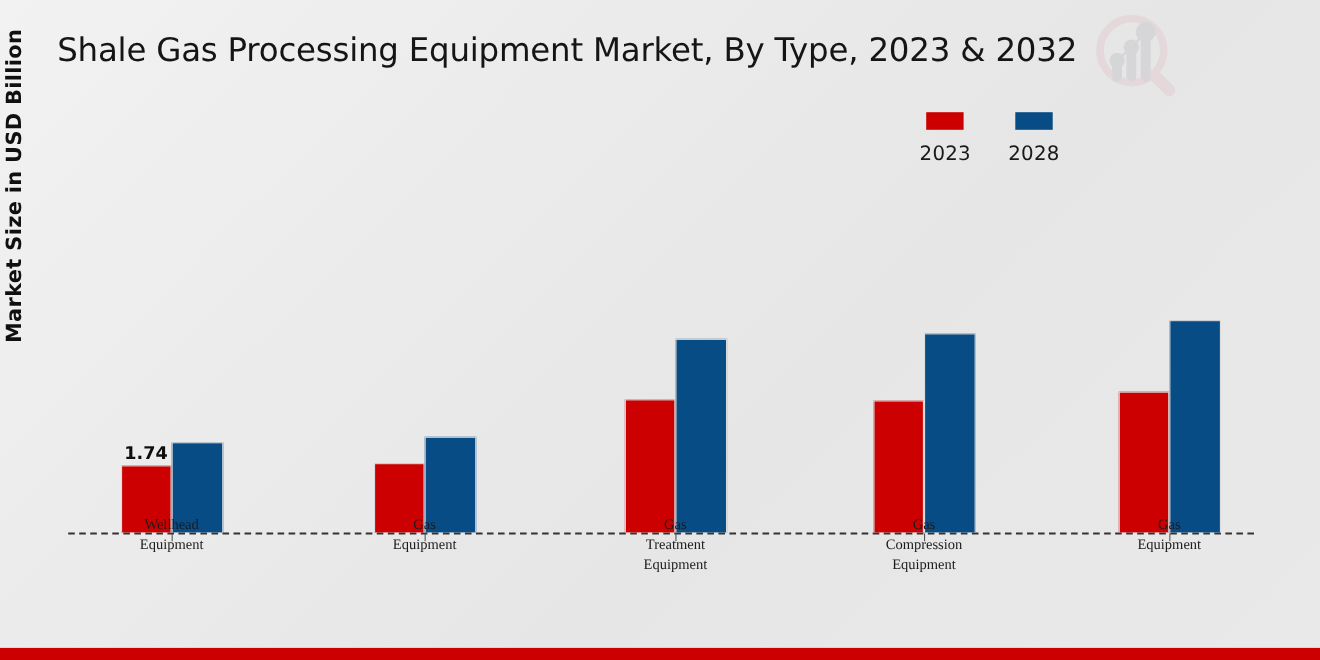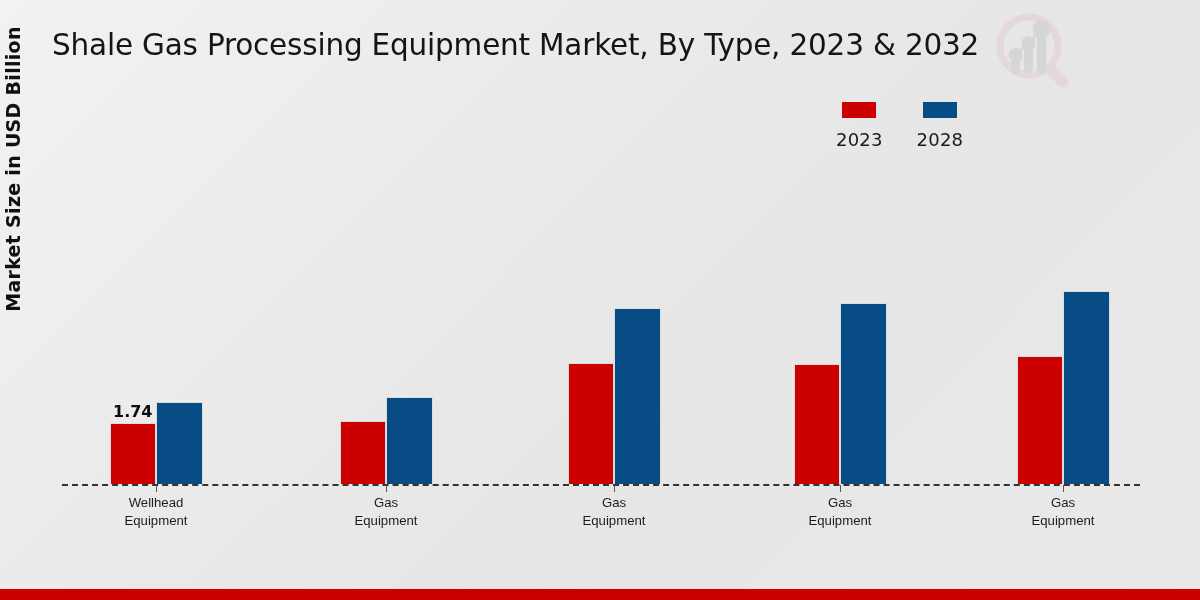--- a/index.html
+++ b/index.html
@@ -97,13 +97,13 @@
 
   .cat-label {
     position: absolute;
-    top: 494px;
+    top: 468px;
     width: 190px;
     text-align: center;
     font-size: 13.2px;
     line-height: 18px;
     color: #1c1c1c;
-    font-family: Liberation Sans, sans-serif;
+    font-family: Liberation Serif, serif;
   }
 
   .value-label {

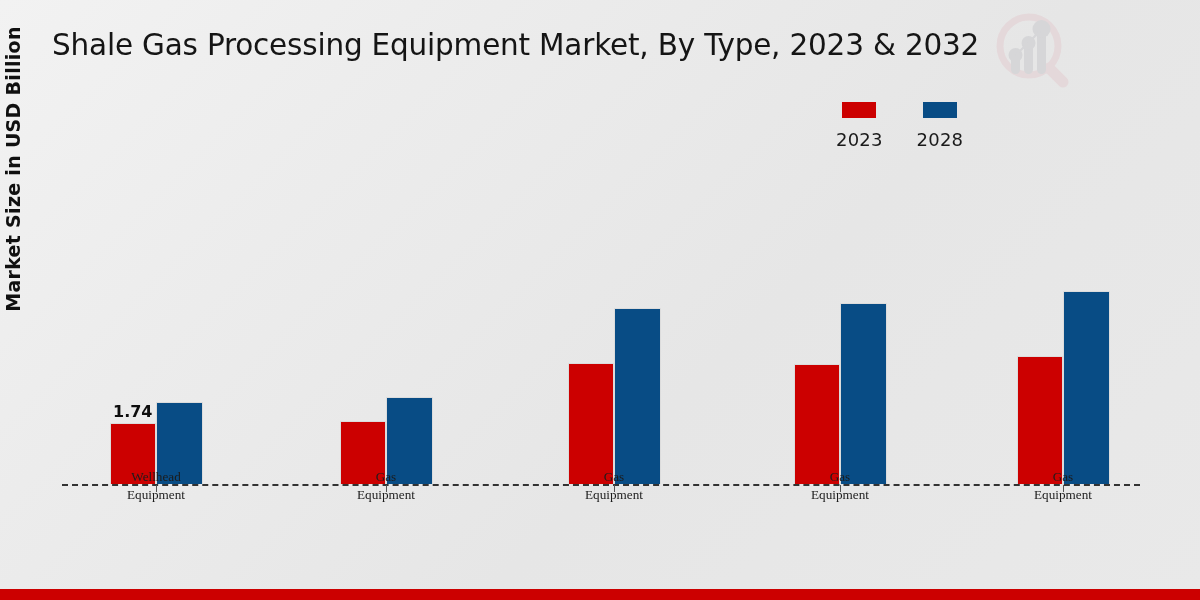--- a/index.html
+++ b/index.html
@@ -183,6 +183,7 @@
     <div class="tick" style="left:614px;"></div>
     <div class="cat-label" style="left:519px;">
       <div>Gas</div>
+      <div>Treatment</div>
       <div>Equipment</div>
     </div>
 

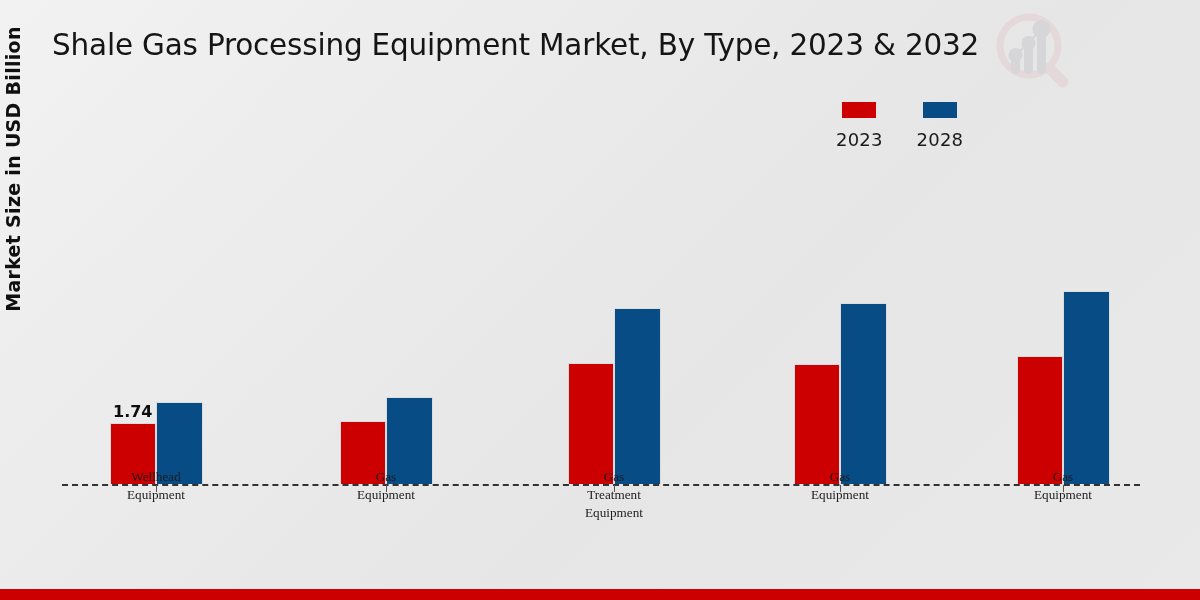--- a/index.html
+++ b/index.html
@@ -192,6 +192,7 @@
     <div class="tick" style="left:840px;"></div>
     <div class="cat-label" style="left:745px;">
       <div>Gas</div>
+      <div>Compression</div>
       <div>Equipment</div>
     </div>
 

